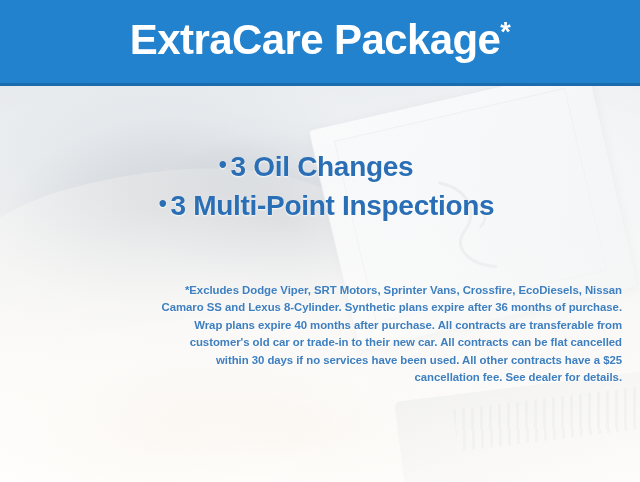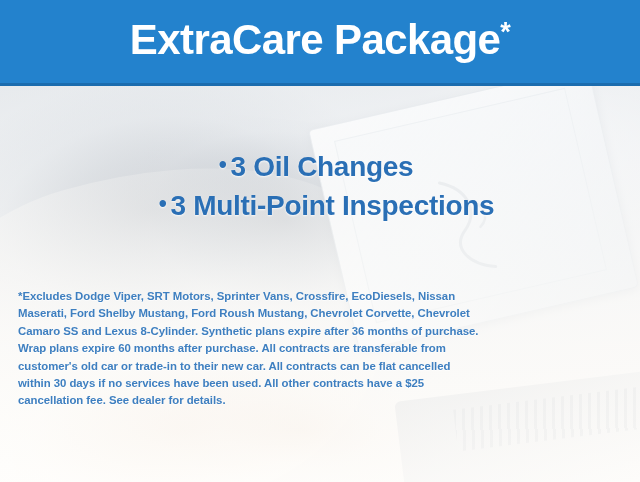--- a/index.html
+++ b/index.html
@@ -213,9 +213,9 @@
   .disclaimer {
     position: absolute;
     left: 18px;
-    top: 288px;
+    top: 282px;
     width: 604px;
-    text-align: left;
+    text-align: right;
     color: #3e7fc0;
     font-size: 11.4px;
     font-weight: bold;

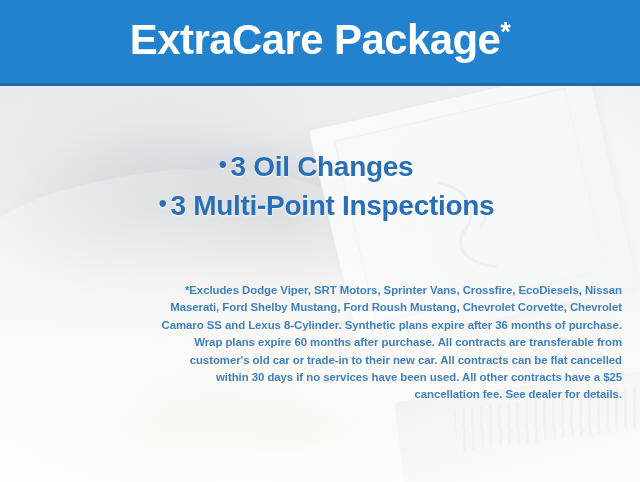--- a/index.html
+++ b/index.html
@@ -267,7 +267,6 @@
 
   <div class="disclaimer">
     <p>*Excludes Dodge Viper, SRT Motors, Sprinter Vans, Crossfire, EcoDiesels, Nissan</p>
-    <p>Maserati, Ford Shelby Mustang, Ford Roush Mustang, Chevrolet Corvette, Chevrolet</p>
     <p>Camaro SS and Lexus 8-Cylinder. Synthetic plans expire after 36 months of purchase.</p>
     <p>Wrap plans expire 60 months after purchase. All contracts are transferable from</p>
     <p>customer's old car or trade-in to their new car. All contracts can be flat cancelled</p>

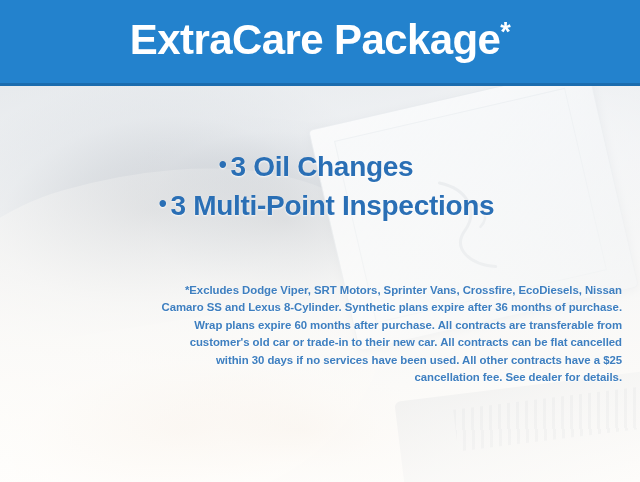--- a/index.html
+++ b/index.html
@@ -268,7 +268,7 @@
   <div class="disclaimer">
     <p>*Excludes Dodge Viper, SRT Motors, Sprinter Vans, Crossfire, EcoDiesels, Nissan</p>
     <p>Camaro SS and Lexus 8-Cylinder. Synthetic plans expire after 36 months of purchase.</p>
-    <p>Wrap plans expire 60 months after purchase. All contracts are transferable from</p>
+    <p>Wrap plans expire 40 months after purchase. All contracts are transferable from</p>
     <p>customer's old car or trade-in to their new car. All contracts can be flat cancelled</p>
     <p>within 30 days if no services have been used. All other contracts have a $25</p>
     <p>cancellation fee. See dealer for details.</p>

